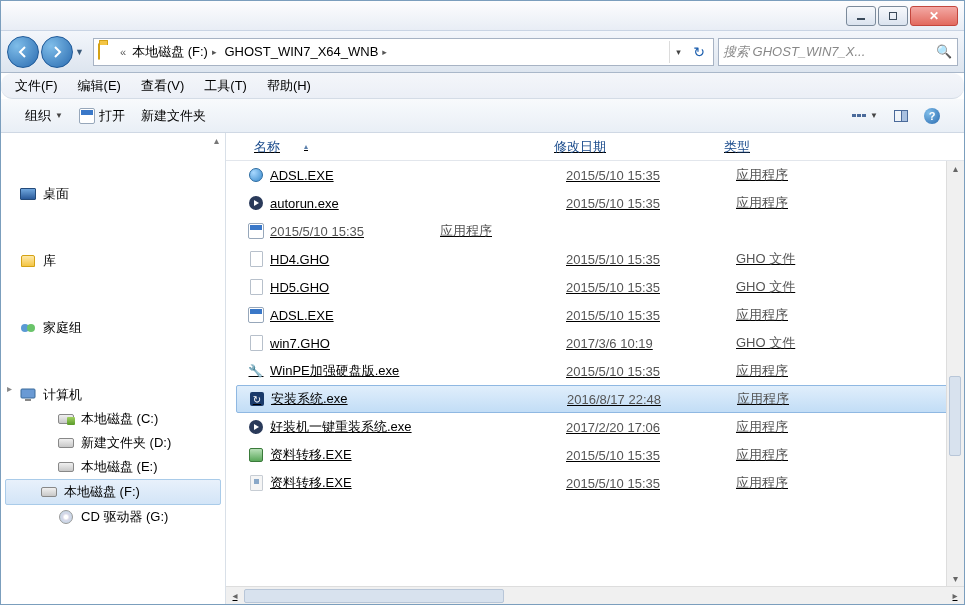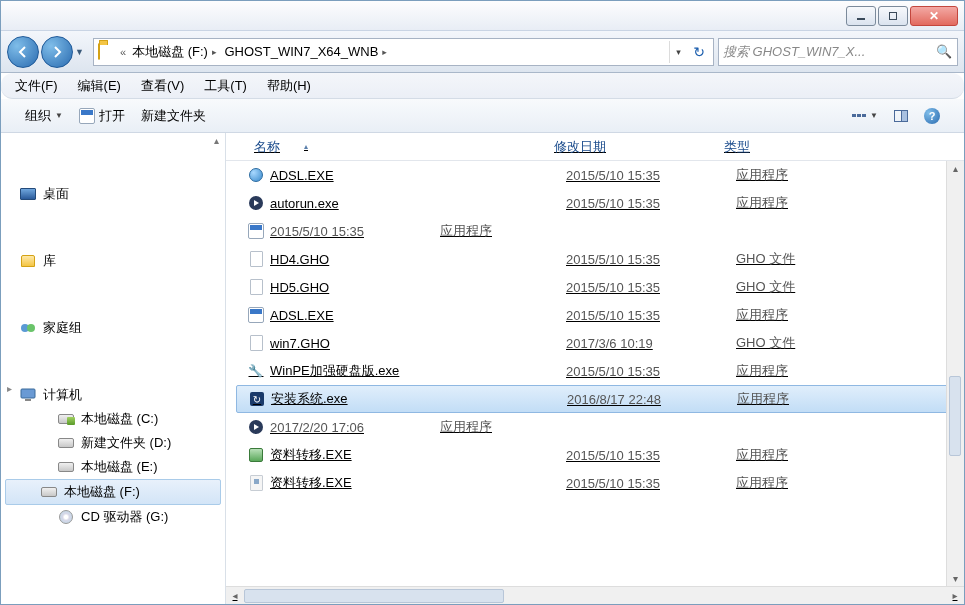--- a/index.html
+++ b/index.html
@@ -360,6 +360,7 @@
             <span class="ficon">
               <span class="icon-play"></span>
             </span>
+            <span class="fname">好装机一键重装系统.exe</span>
             <span class="fdate">2017/2/20 17:06</span>
             <span class="ftype">应用程序</span>
           </div>

